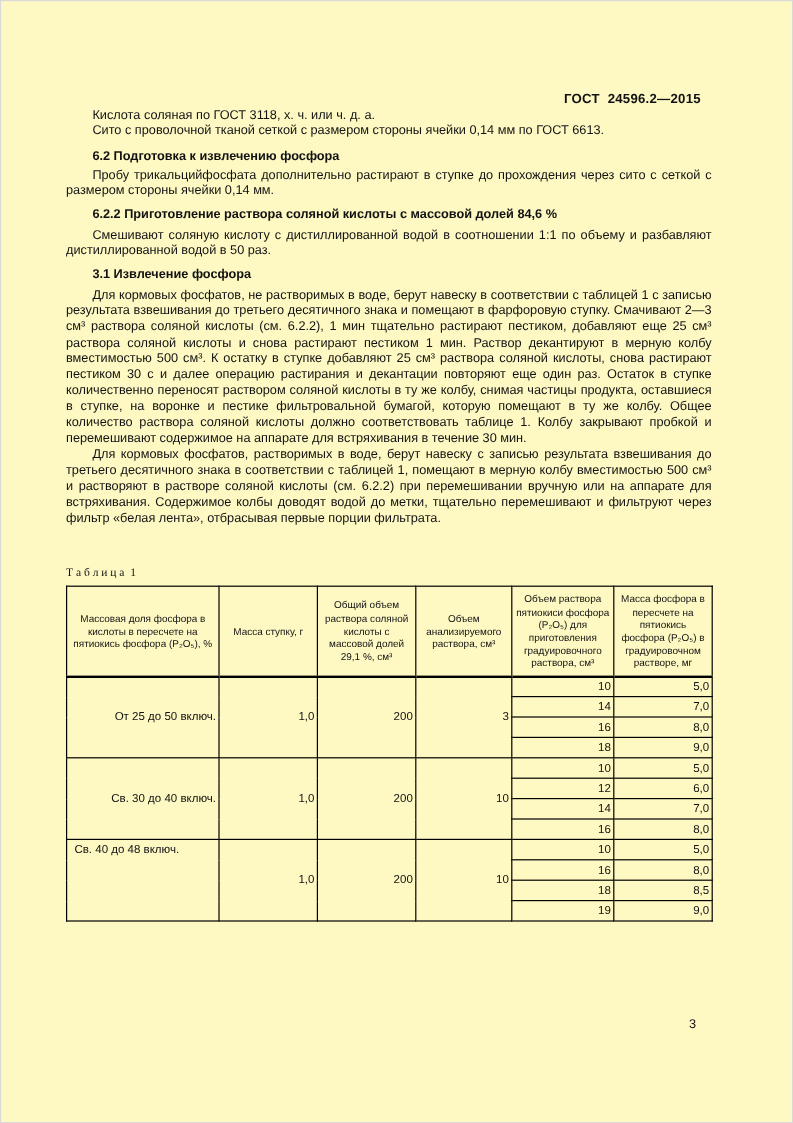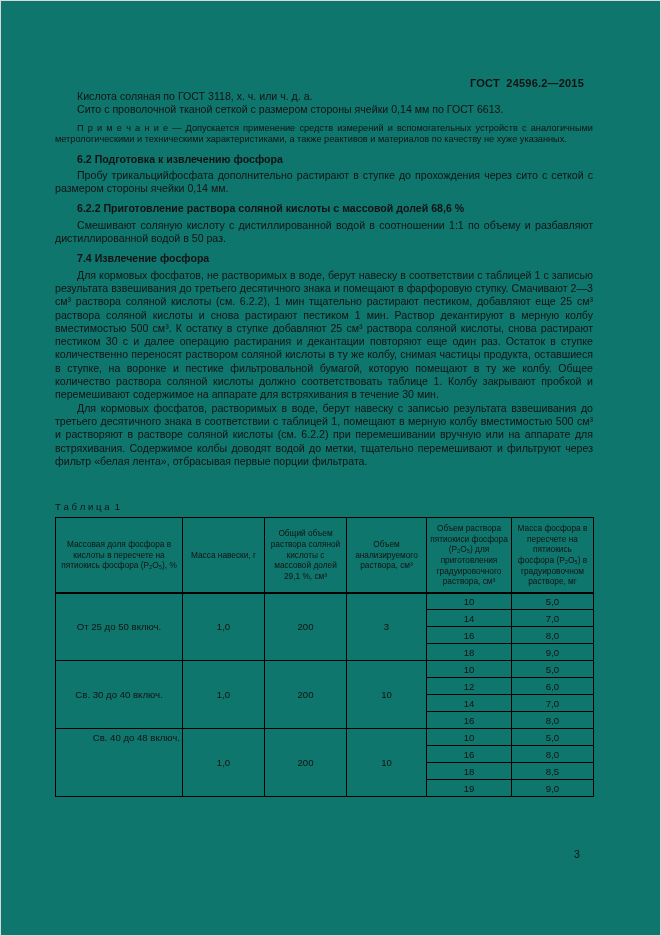--- a/index.html
+++ b/index.html
@@ -7,7 +7,7 @@
     position:relative;
     width:661px; height:936px;
     margin:0 auto;
-    background:#0f766e;
+    background:#fef9c3;
     border:1px solid #d9d9d9;
     box-sizing:border-box;
     font-family:"Liberation Sans","DejaVu Sans",sans-serif;

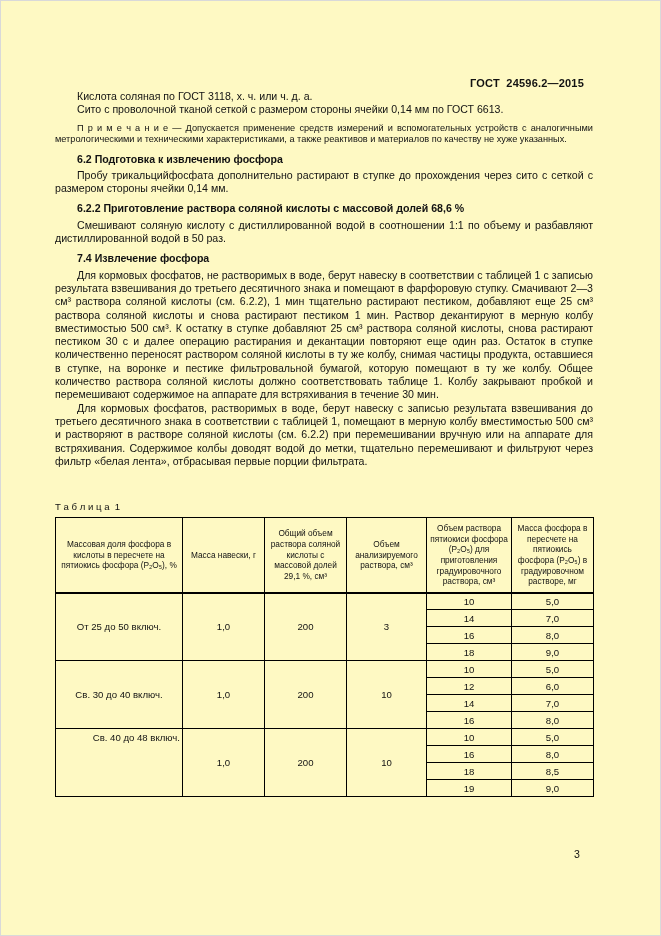--- a/index.html
+++ b/index.html
@@ -78,7 +78,6 @@
     <p class="para no-just">Кислота соляная по ГОСТ 3118, х. ч. или ч. д. а.</p>
     <p class="para no-just">Сито с проволочной тканой сеткой с размером стороны ячейки 0,14 мм по ГОСТ 6613.</p>
 
-    <p class="note">П р и м е ч а н и е — Допускается применение средств измерений и вспомогательных устройств с аналогичными метрологическими и техническими характеристиками, а также реактивов и материалов по качеству не хуже указанных.</p>
 
     <p class="heading">6.2 Подготовка к извлечению фосфора</p>
     <p class="para">Пробу трикальцийфосфата дополнительно растирают в ступке до прохождения через сито с сеткой с размером стороны ячейки 0,14 мм.</p>

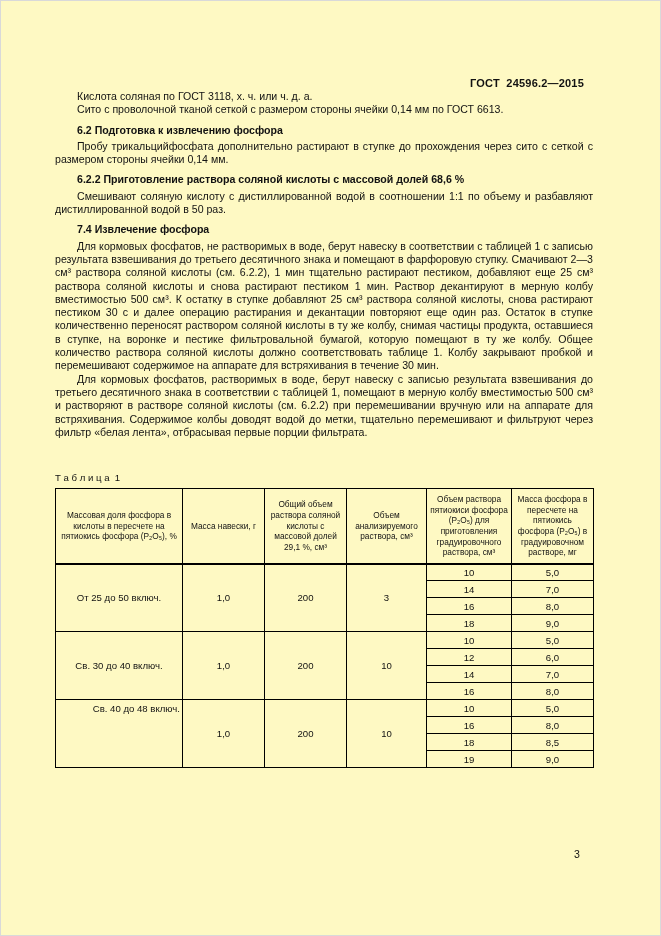--- a/index.html
+++ b/index.html
@@ -82,7 +82,7 @@
     <p class="heading">6.2 Подготовка к извлечению фосфора</p>
     <p class="para">Пробу трикальцийфосфата дополнительно растирают в ступке до прохождения через сито с сеткой с размером стороны ячейки 0,14 мм.</p>
 
-    <p class="heading">6.2.2 Приготовление раствора соляной кислоты с массовой долей 68,6 %</p>
+    <p class="heading">6.2.2 Приготовление раствора соляной кислоты с массовой долей 84,6 %</p>
     <p class="para">Смешивают соляную кислоту с дистиллированной водой в соотношении 1:1 по объему и разбавляют дистиллированной водой в 50 раз.</p>
 
     <p class="heading">7.4 Извлечение фосфора</p>

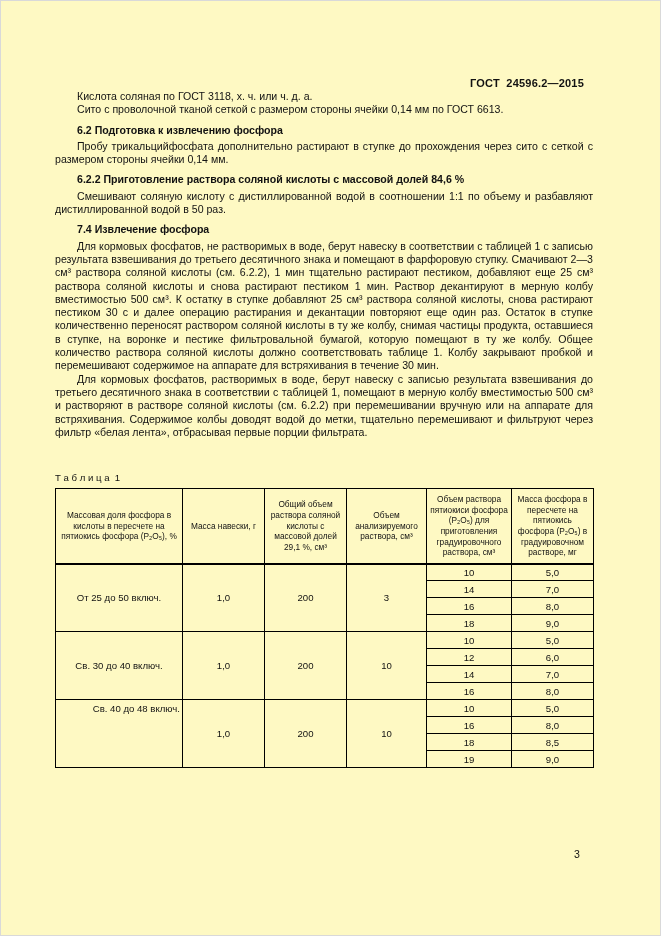--- a/index.html
+++ b/index.html
@@ -85,7 +85,7 @@
     <p class="heading">6.2.2 Приготовление раствора соляной кислоты с массовой долей 84,6 %</p>
     <p class="para">Смешивают соляную кислоту с дистиллированной водой в соотношении 1:1 по объему и разбавляют дистиллированной водой в 50 раз.</p>
 
-    <p class="heading">7.4 Извлечение фосфора</p>
+    <p class="heading">3.1 Извлечение фосфора</p>
     <p class="para">Для кормовых фосфатов, не растворимых в воде, берут навеску в соответствии с таблицей 1 с записью результата взвешивания до третьего десятичного знака и помещают в фарфоровую ступку. Смачивают 2—3 см³ раствора соляной кислоты (см. 6.2.2), 1 мин тщательно растирают пестиком, добавляют еще 25 см³ раствора соляной кислоты и снова растирают пестиком 1 мин. Раствор декантируют в мерную колбу вместимостью 500 см³. К остатку в ступке добавляют 25 см³ раствора соляной кислоты, снова растирают пестиком 30 с и далее операцию растирания и декантации повторяют еще один раз. Остаток в ступке количественно переносят раствором соляной кислоты в ту же колбу, снимая частицы продукта, оставшиеся в ступке, на воронке и пестике фильтровальной бумагой, которую помещают в ту же колбу. Общее количество раствора соляной кислоты должно соответствовать таблице 1. Колбу закрывают пробкой и перемешивают содержимое на аппарате для встряхивания в течение 30 мин.</p>
     <p class="para">Для кормовых фосфатов, растворимых в воде, берут навеску с записью результата взвешивания до третьего десятичного знака в соответствии с таблицей 1, помещают в мерную колбу вместимостью 500 см³ и растворяют в растворе соляной кислоты (см. 6.2.2) при перемешивании вручную или на аппарате для встряхивания. Содержимое колбы доводят водой до метки, тщательно перемешивают и фильтруют через фильтр «белая лента», отбрасывая первые порции фильтрата.</p>
 

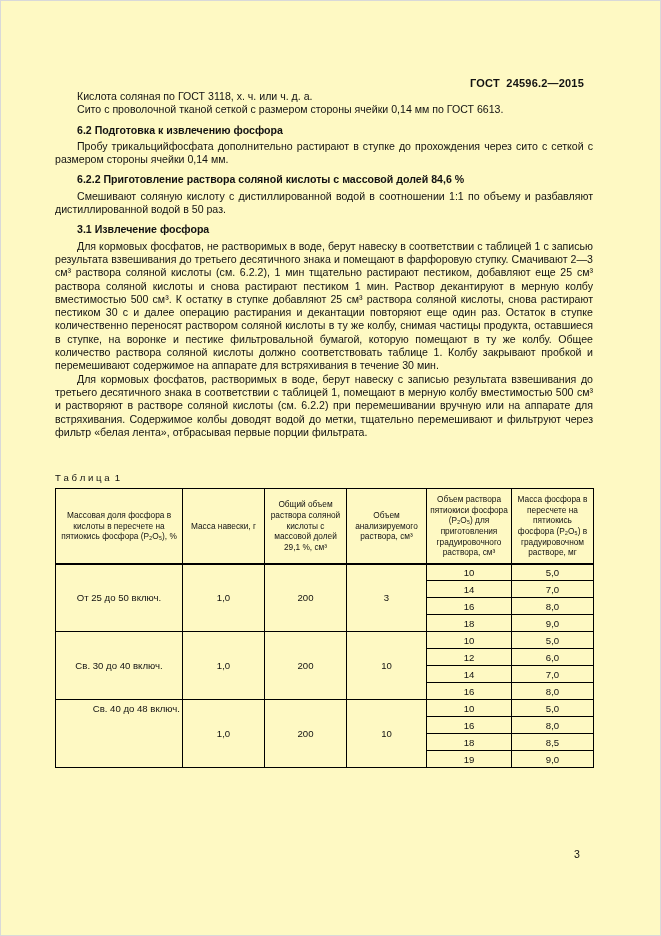--- a/index.html
+++ b/index.html
@@ -38,6 +38,7 @@
   .tbl-caption {
     margin:33px 0 4px 0; font-size:9.6px; line-height:12px;
     white-space:pre;
+    font-family:Liberation Serif, serif;
   }
   table.gost {
     border-collapse:collapse; width:538px; table-layout:fixed;

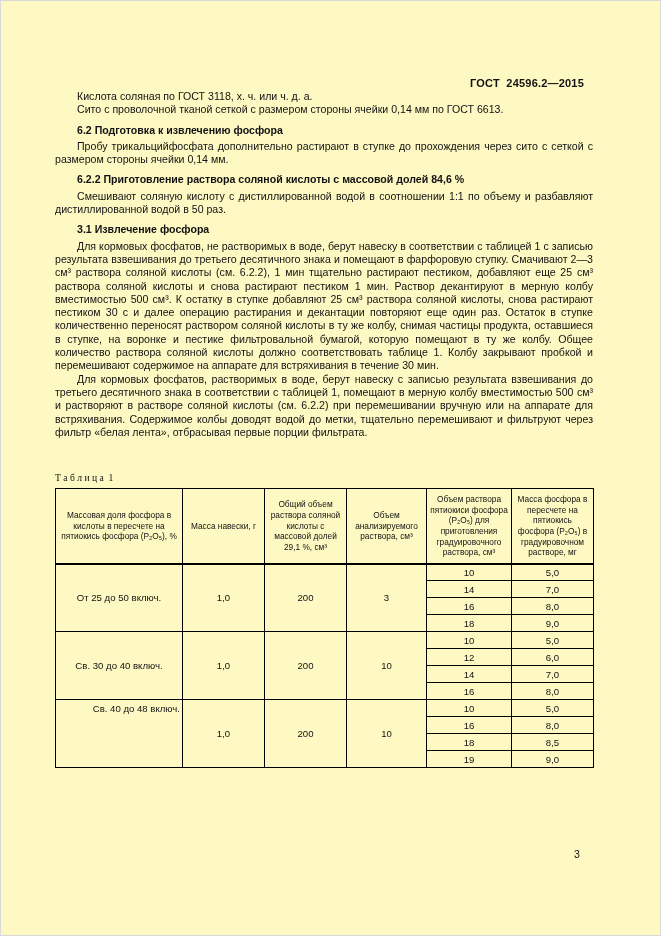--- a/index.html
+++ b/index.html
@@ -104,7 +104,7 @@
       <thead>
         <tr>
           <th>Массовая доля фосфора в кислоты в пересчете на пятиокись фосфора (P₂O₅), %</th>
-          <th>Масса навески, г</th>
+          <th>Масса ступку, г</th>
           <th>Общий объем раствора соляной кислоты с массовой долей 29,1 %, см³</th>
           <th>Объем анализируемого раствора, см³</th>
           <th>Объем раствора пятиокиси фосфора (P₂O₅) для приготовления градуировочного раствора, см³</th>

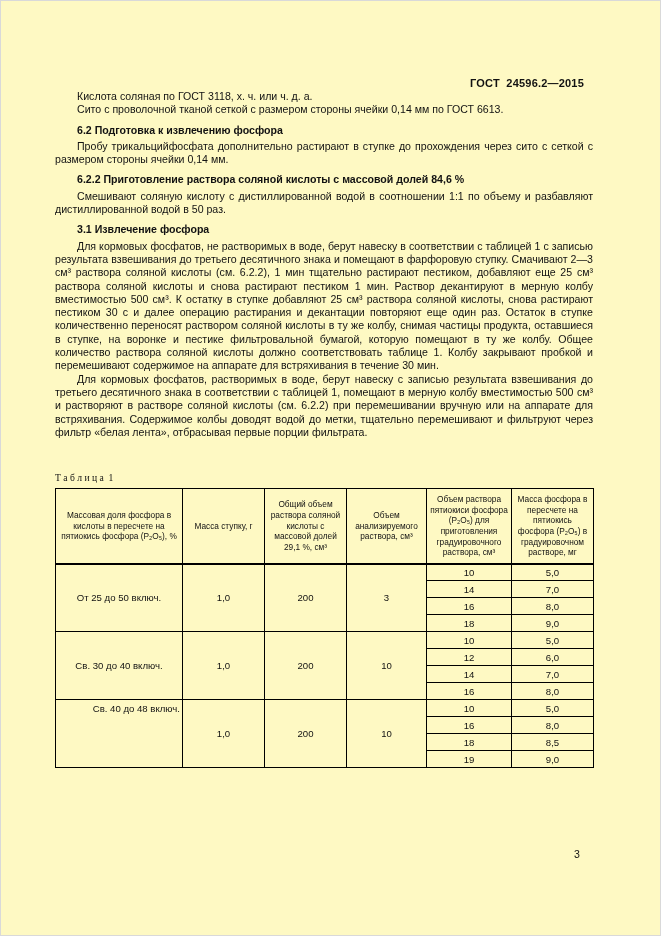--- a/index.html
+++ b/index.html
@@ -54,7 +54,7 @@
   }
   table.gost tbody td {
     font-size:9.6px; line-height:11px;
-    text-align:center; vertical-align:middle;
+    text-align:right; vertical-align:middle;
     padding:1px 2px; height:17px;
   }
   table.gost tbody td.range-top {

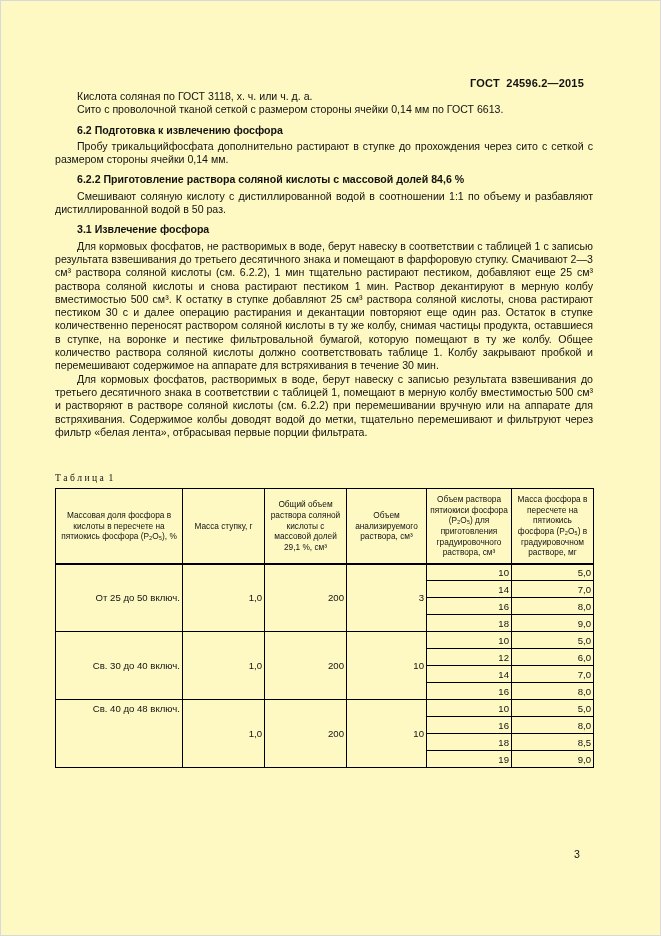--- a/index.html
+++ b/index.html
@@ -58,7 +58,7 @@
     padding:1px 2px; height:17px;
   }
   table.gost tbody td.range-top {
-    vertical-align:top; text-align:right; padding:3px 2px 0 6px;
+    vertical-align:top; text-align:left; padding:3px 2px 0 6px;
   }
   .page-number {
     position:absolute; top:847px; right:80px;

